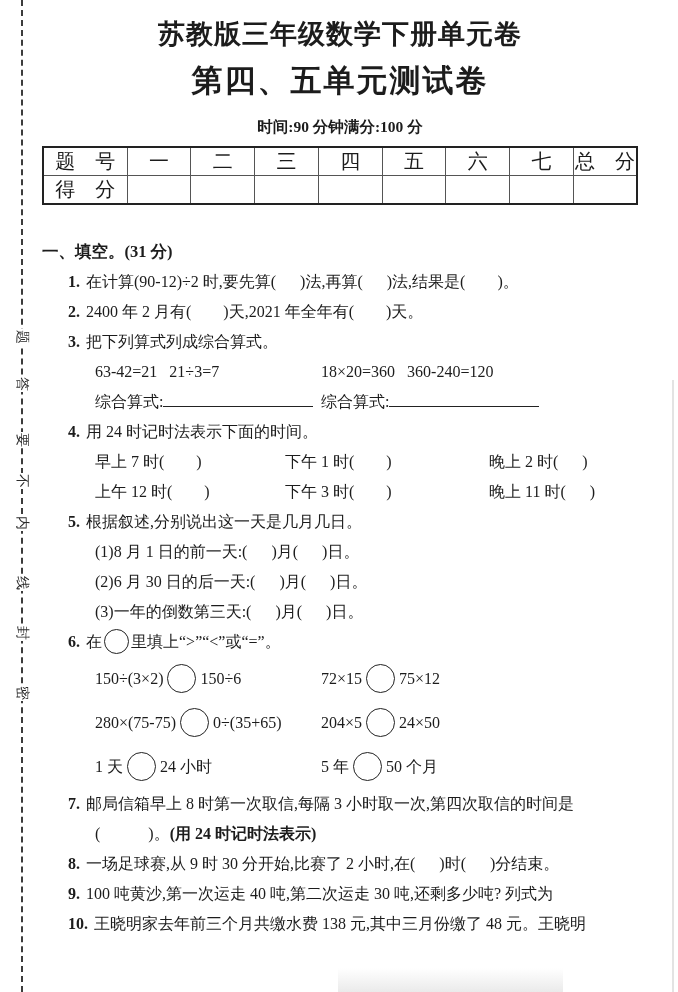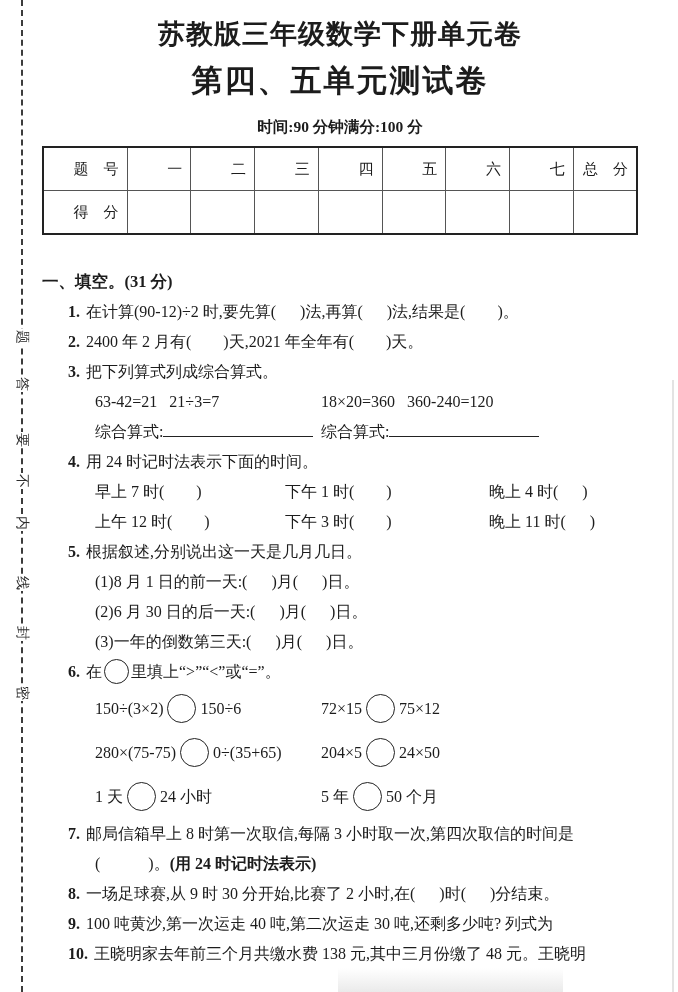--- a/index.html
+++ b/index.html
@@ -25,8 +25,8 @@
     font-size:15.5px;font-weight:bold;}
   table.score{border-collapse:collapse;width:100%;margin-top:8px;table-layout:fixed;}
   table.score{border:2px solid #222;}
-  table.score td{border:1px solid #555;height:26px;text-align:right;
-    font-size:15px;padding:8px;}
+  table.score td{border:1px solid #555;height:26px;text-align:center;
+    font-size:20px;padding:0;}
   table.score col.c0{width:84px;}
   .sec{margin-top:32px;font-weight:bold;font-size:16.5px;line-height:30px;font-family:Liberation Serif, serif;}
   .q{margin:0;padding-left:53px;text-indent:-27px;font-size:16px;line-height:30px;}

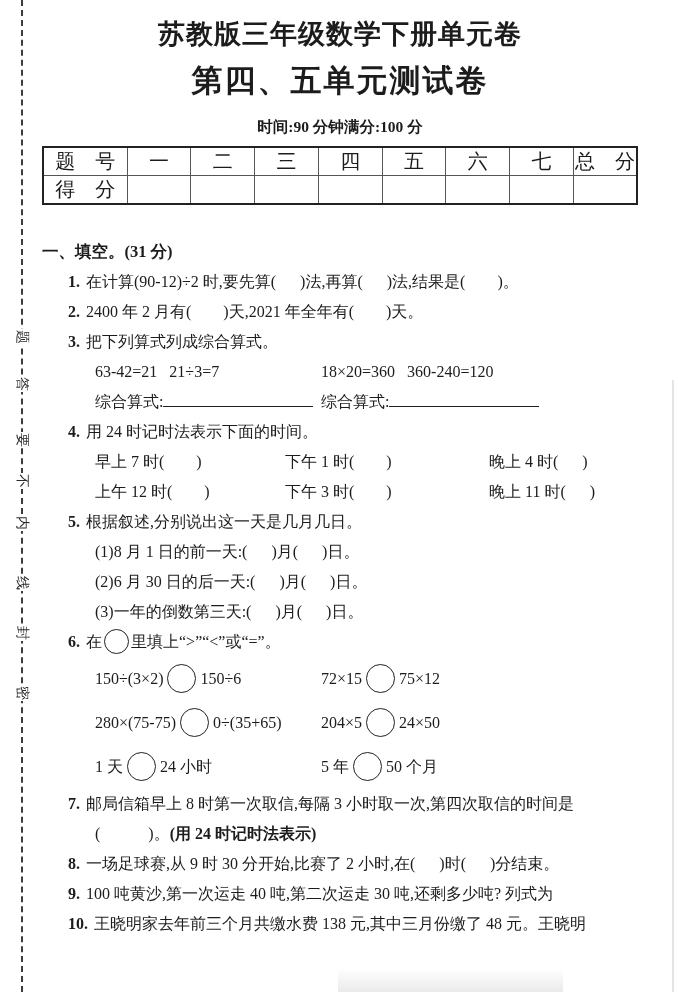--- a/index.html
+++ b/index.html
@@ -129,7 +129,7 @@
     <div class="sub three-col">
       <span>早上 7 时(        )</span>
       <span>下午 1 时(        )</span>
-      <span>晚上 4 时(      )</span>
+      <span>晚上 2 时(      )</span>
     </div>
     <div class="sub three-col">
       <span>上午 12 时(        )</span>

